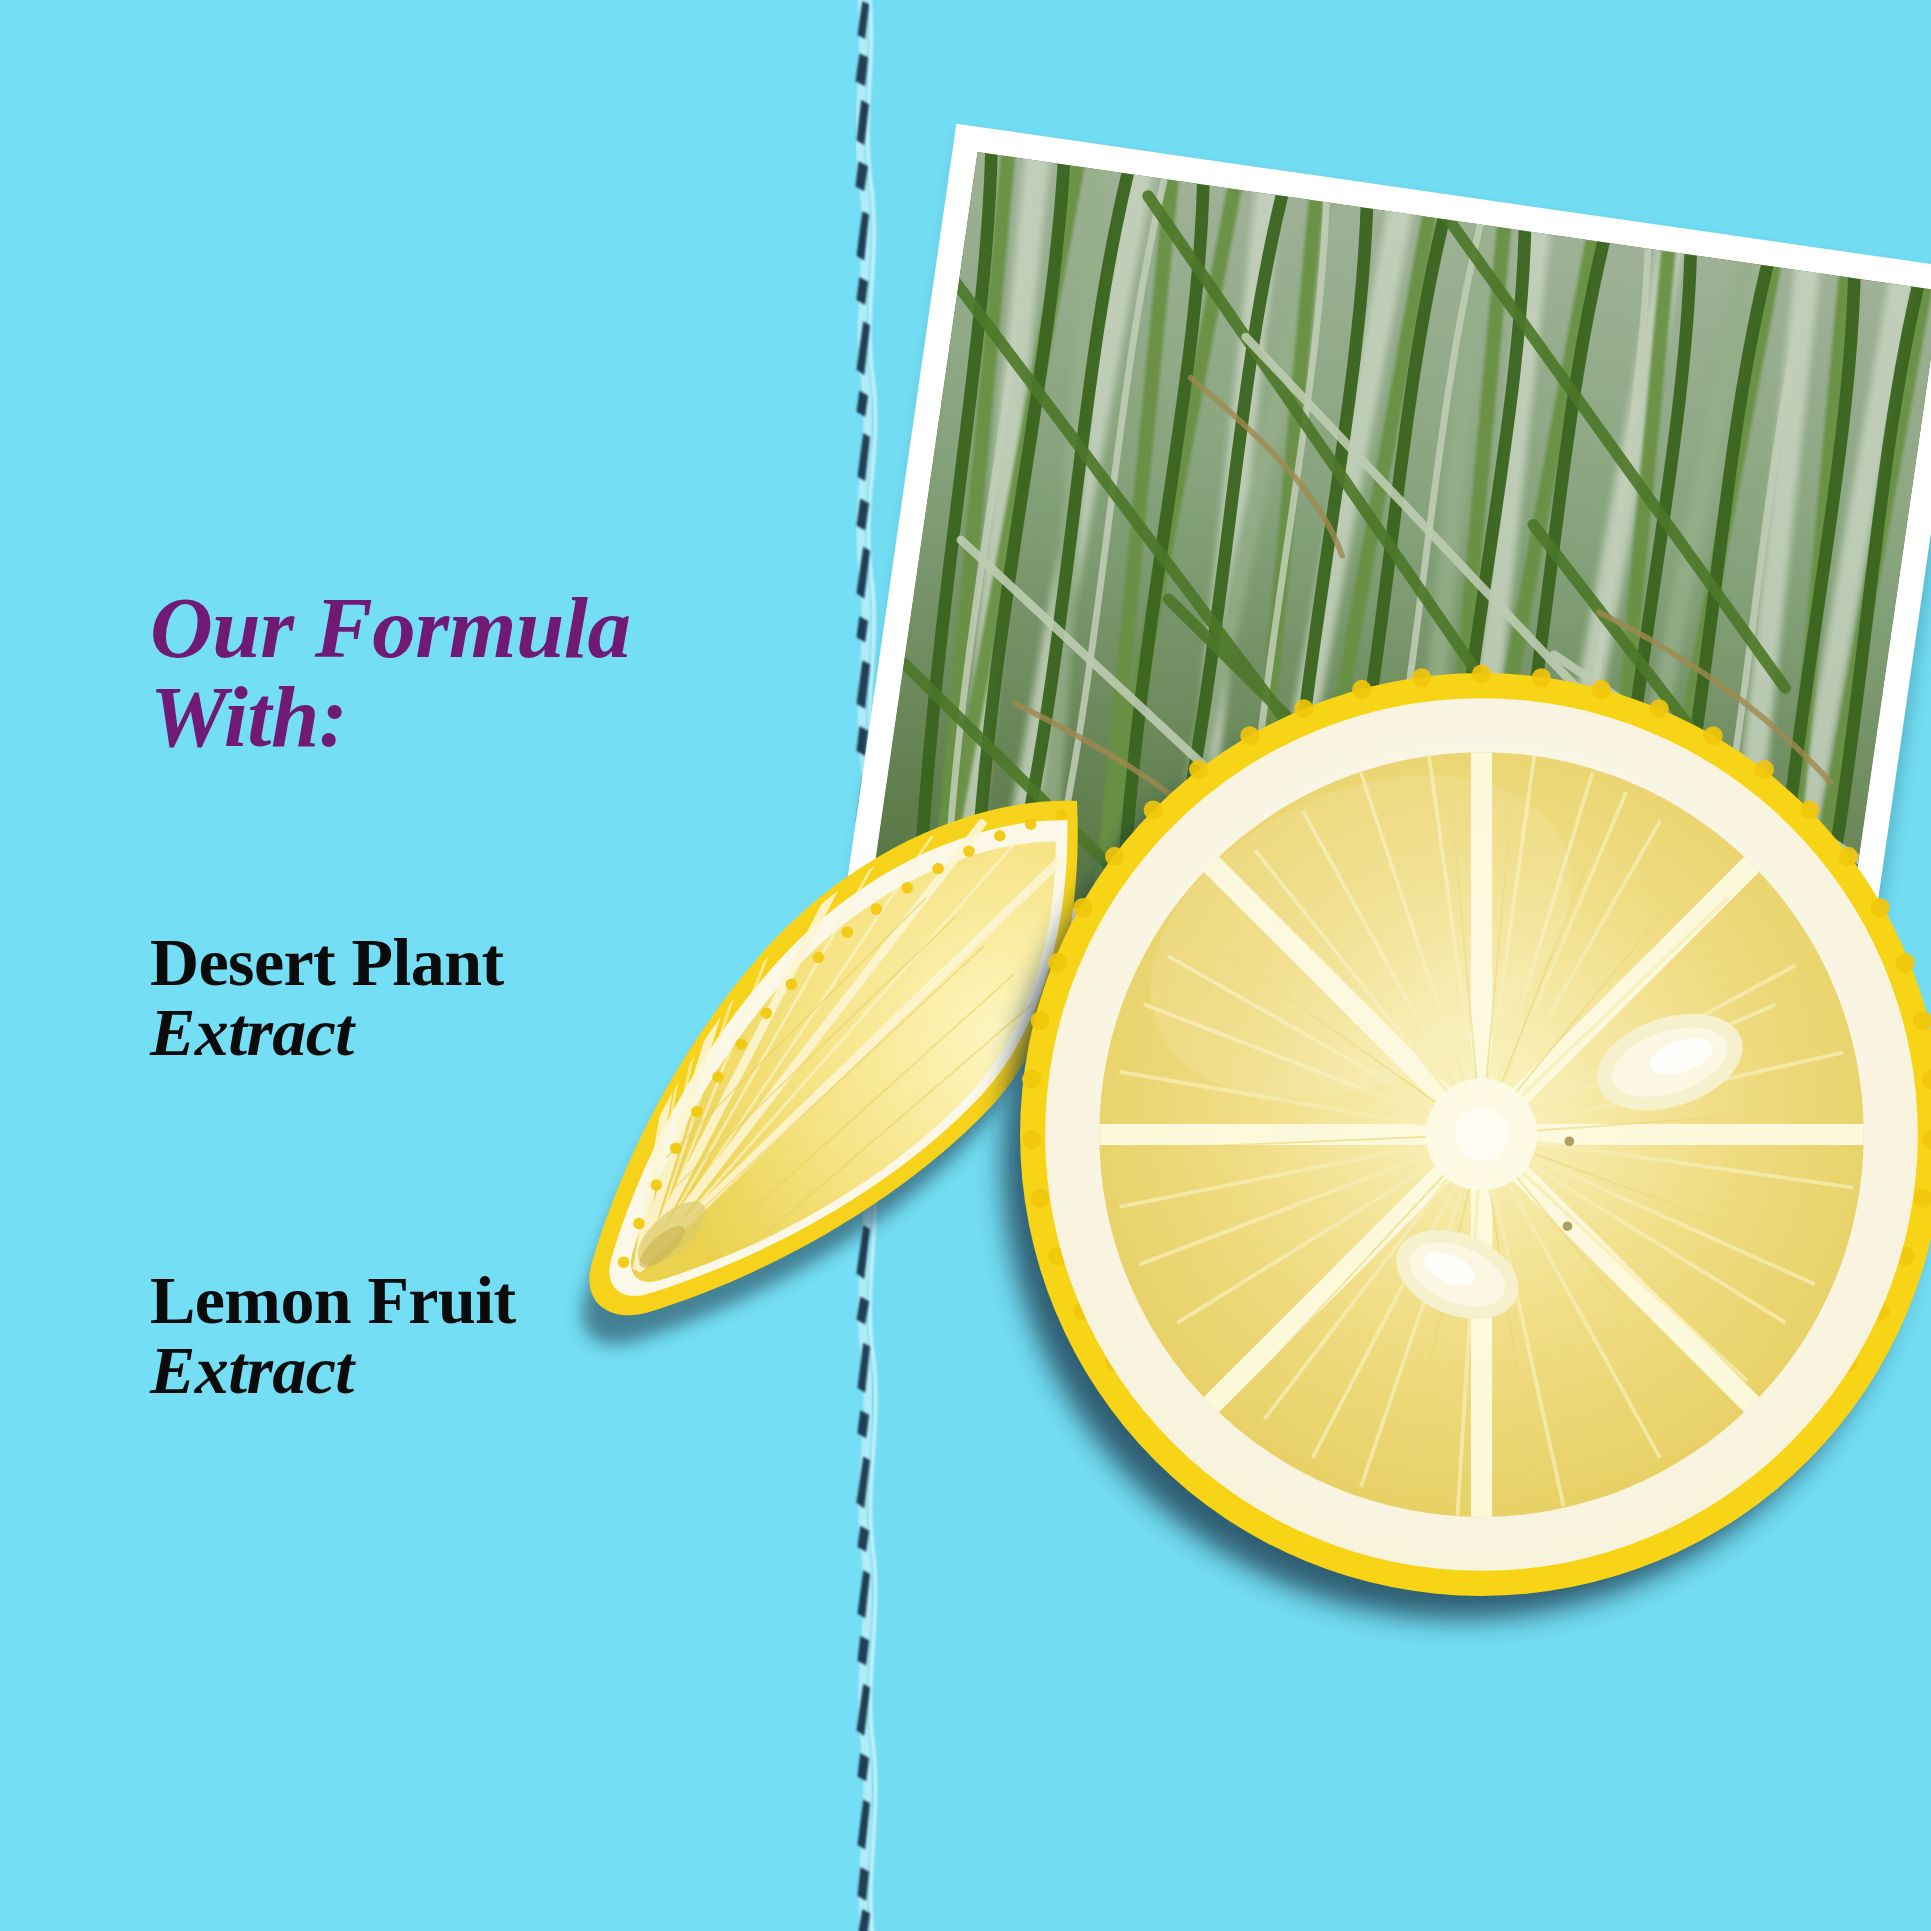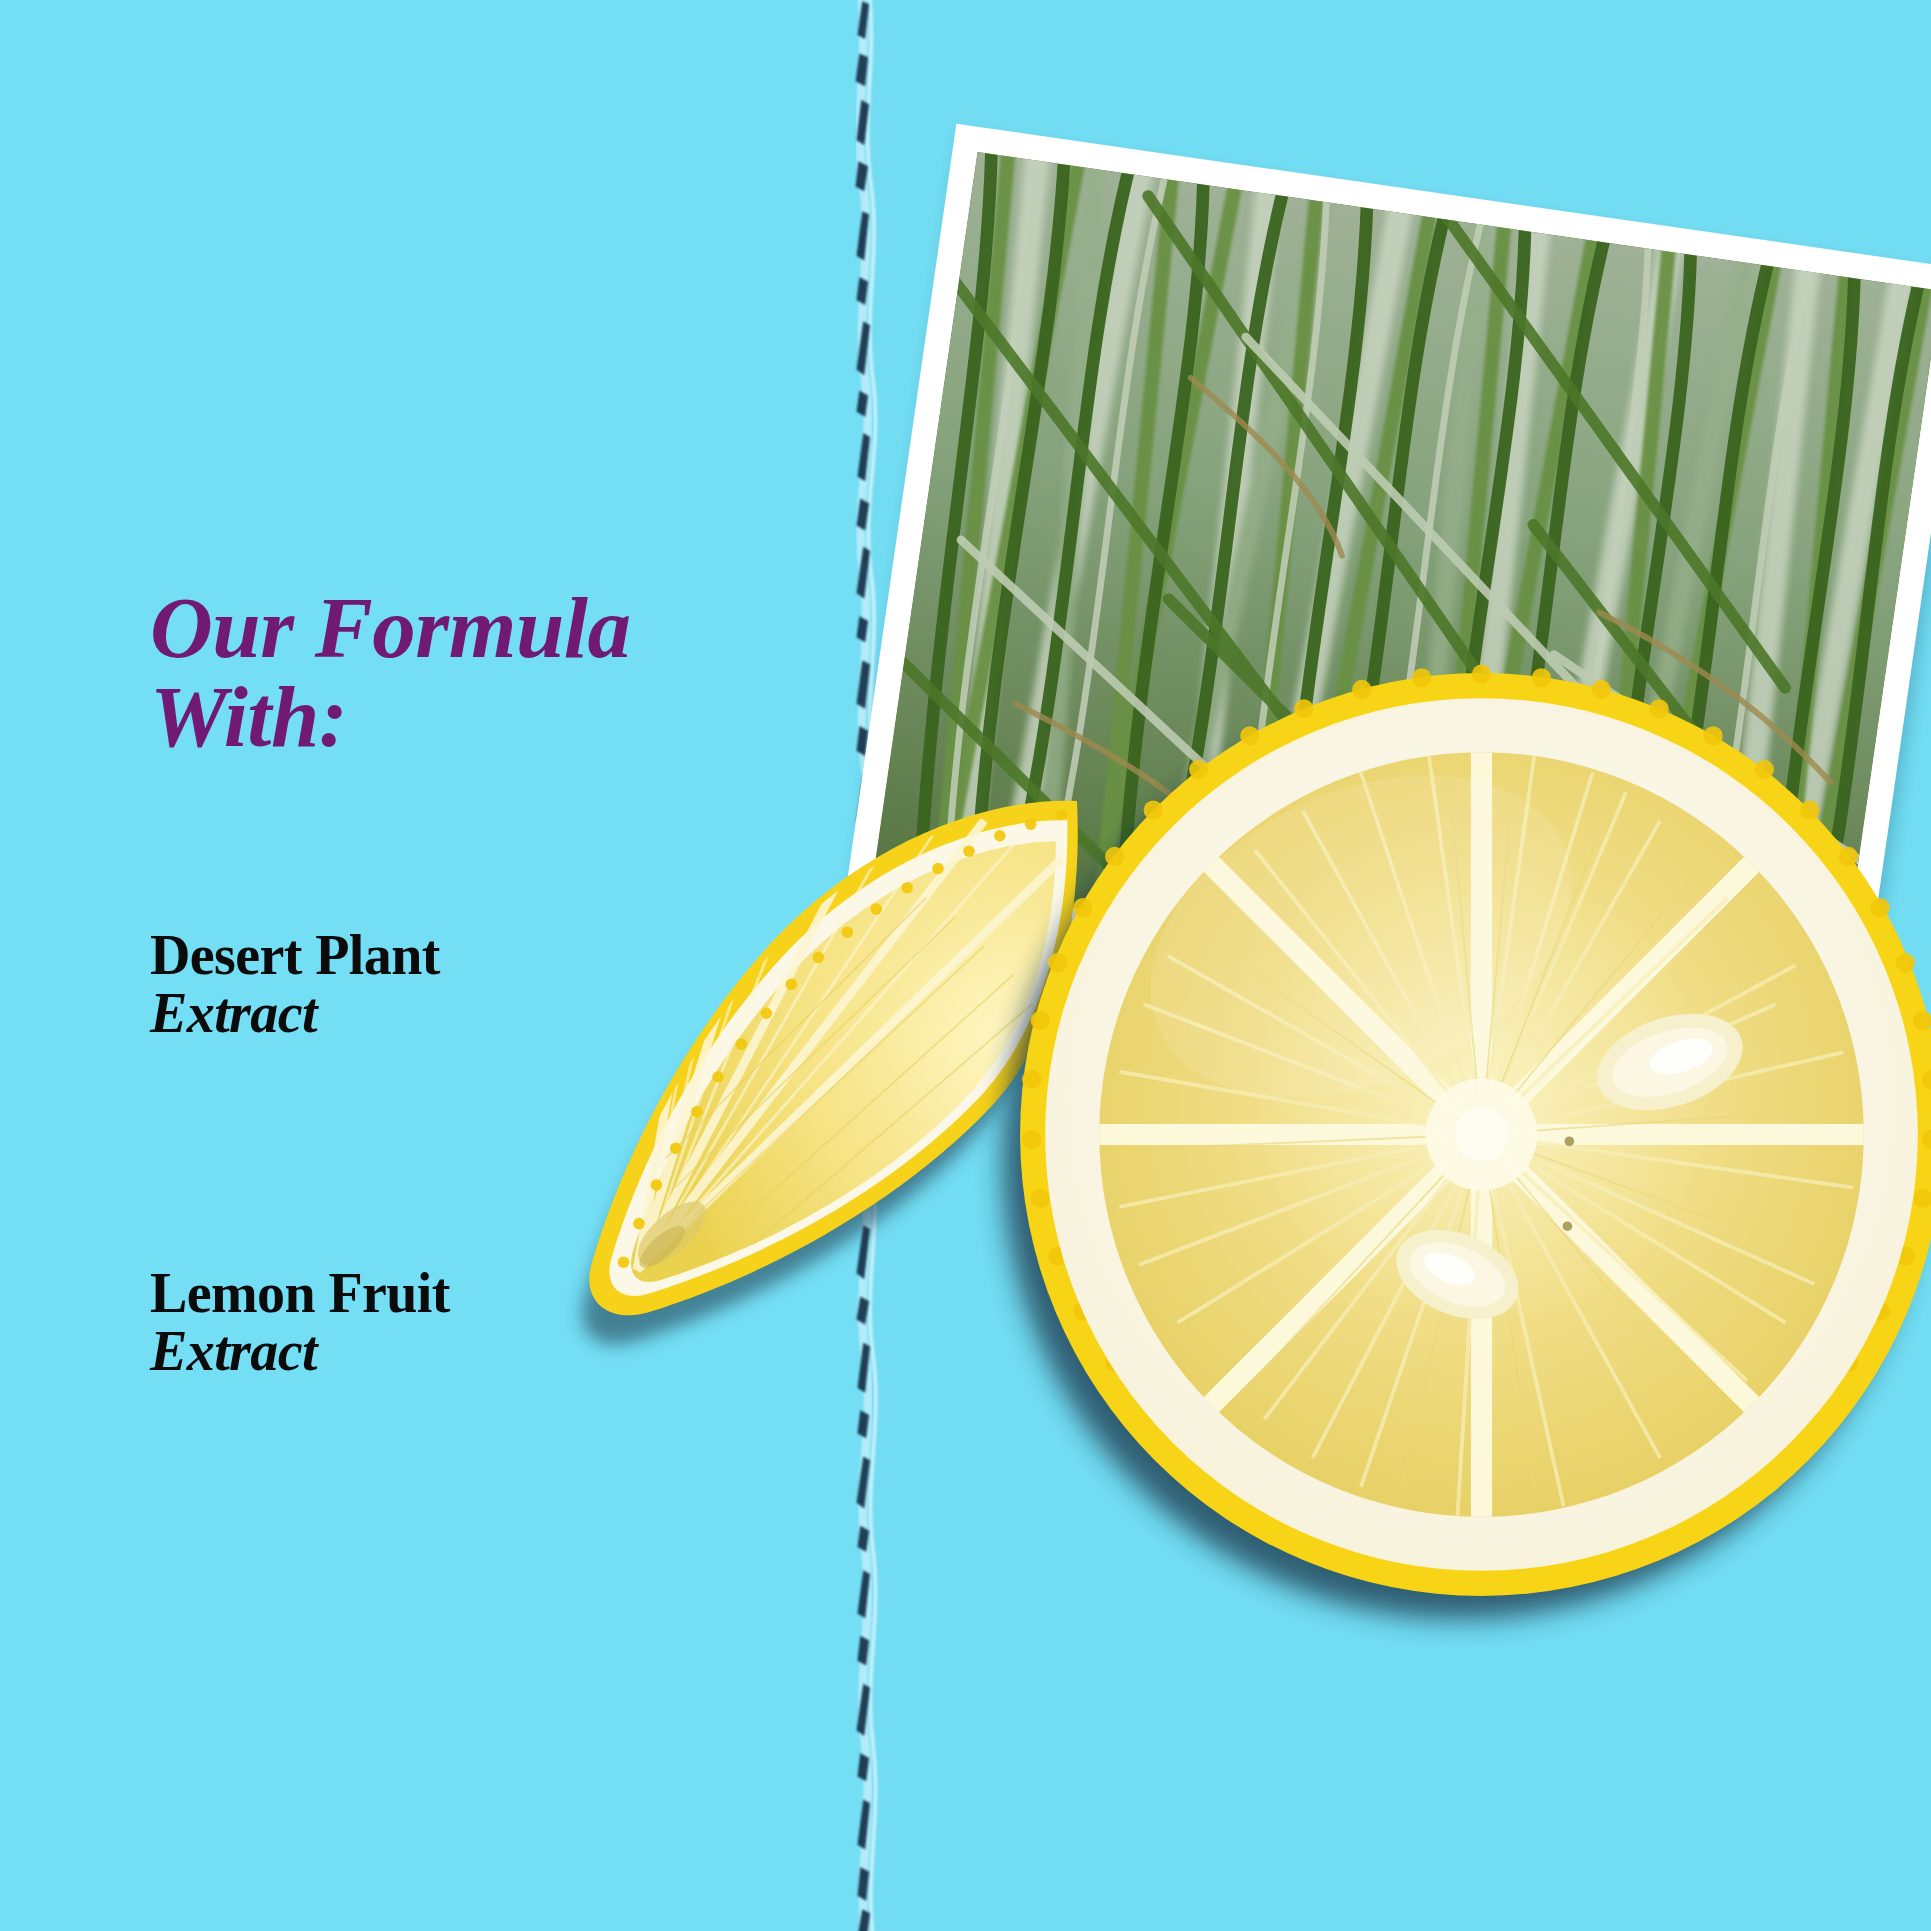--- a/index.html
+++ b/index.html
@@ -32,7 +32,7 @@
   .ing{
     position:absolute;left:150px;width:657px;
     font-weight:bold;font-style:normal;
-    font-size:56px;line-height:1.03;
+    font-size:68px;line-height:1.03;
     color:#0b0b0b;letter-spacing:-0.6px;
   }
   .ing .l2{display:block;font-style:italic;}

